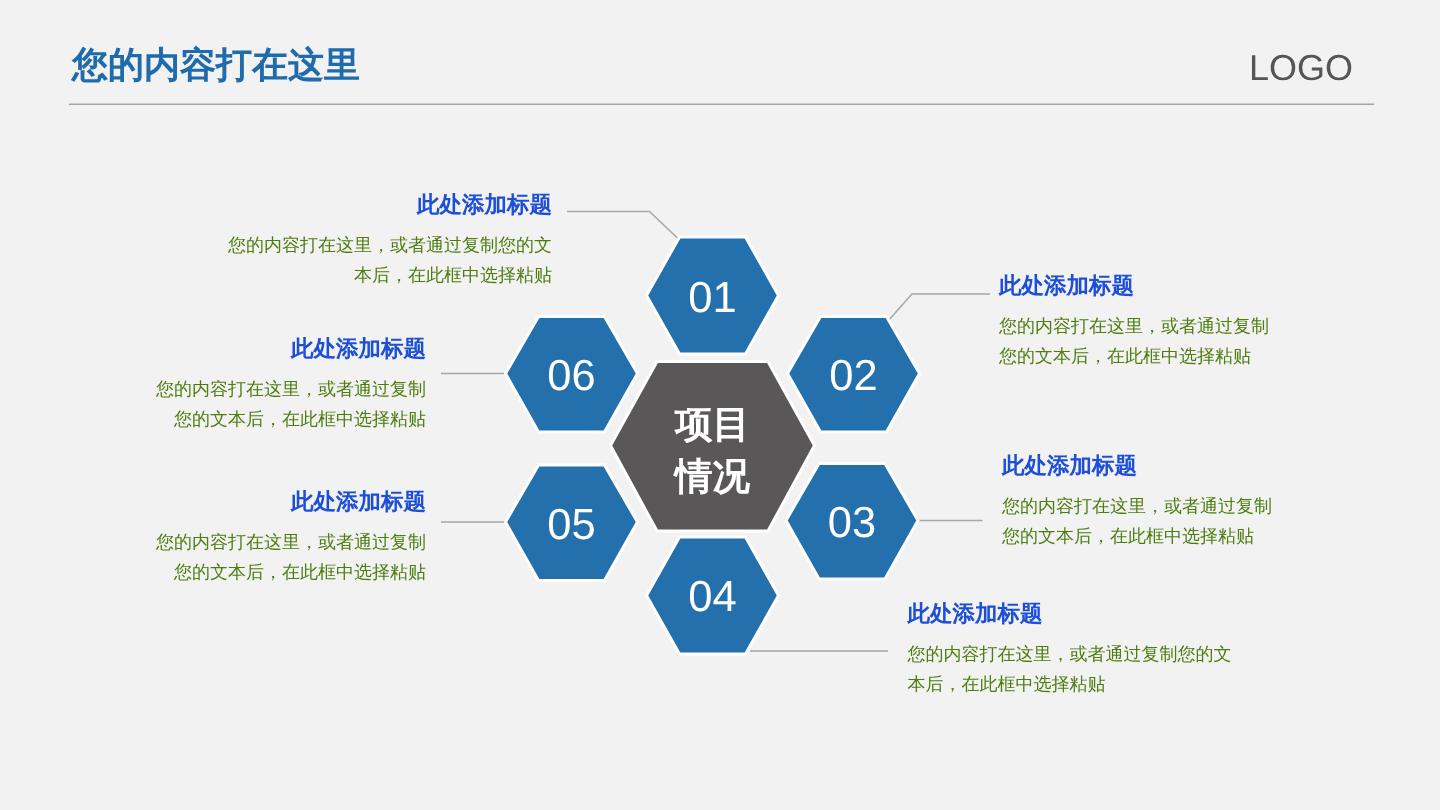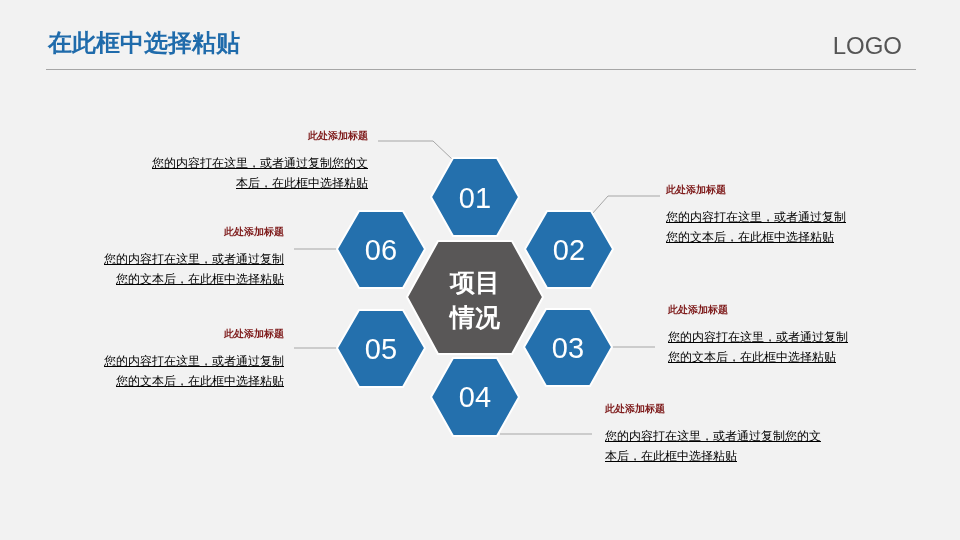--- a/index.html
+++ b/index.html
@@ -47,7 +47,7 @@
 </head>
 <body>
 
-<div class="title">在此框中选择粘贴</div>
+<div class="title">您的内容打在这里</div>
 <div class="logo">LOGO</div>
 <div class="header-rule"></div>
 

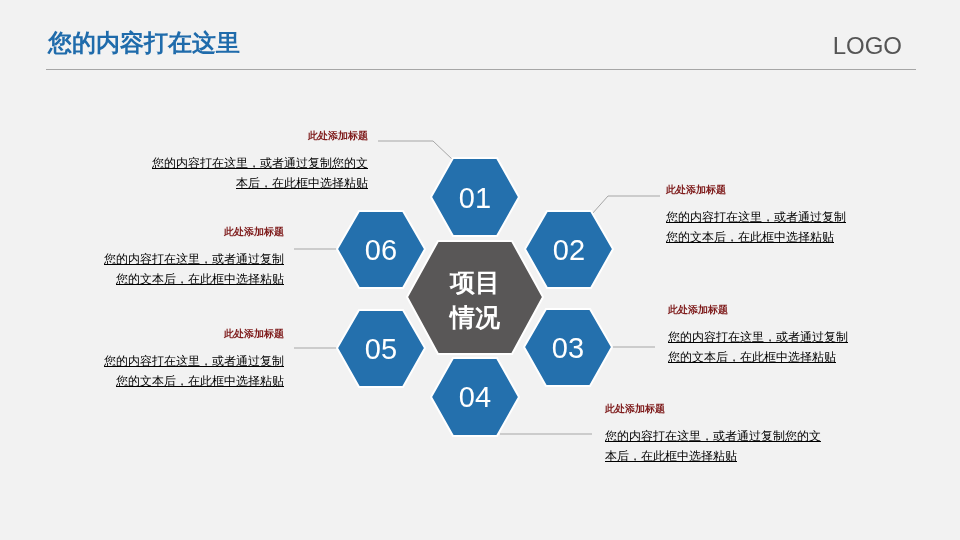--- a/index.html
+++ b/index.html
@@ -35,7 +35,7 @@
       position: absolute; color: #595959;
     }
     .item .h {
-      font-size: 10px; font-weight: bold; color: #7f1d1d; line-height: 18px;
+      font-size: 15px; font-weight: bold; color: #1d4ed8; line-height: 18px;
       margin-bottom: 8px;
     }
     .item .b {

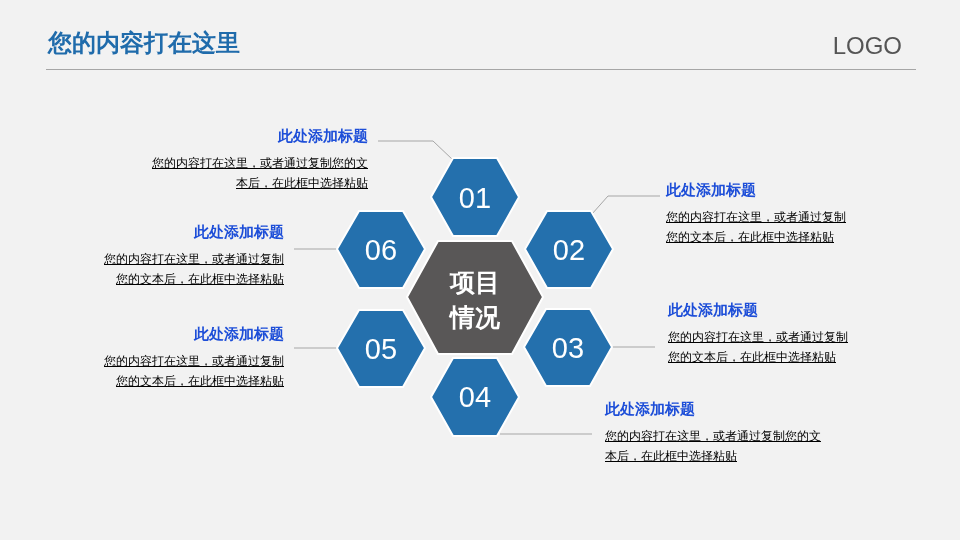--- a/index.html
+++ b/index.html
@@ -39,7 +39,7 @@
       margin-bottom: 8px;
     }
     .item .b {
-      font-size: 12px; line-height: 20px; color: #000000; text-decoration: underline;
+      font-size: 12px; line-height: 20px; color: #4d7c0f;
     }
     .item.right-align { text-align: right; }
     .item.left-align { text-align: left; }

